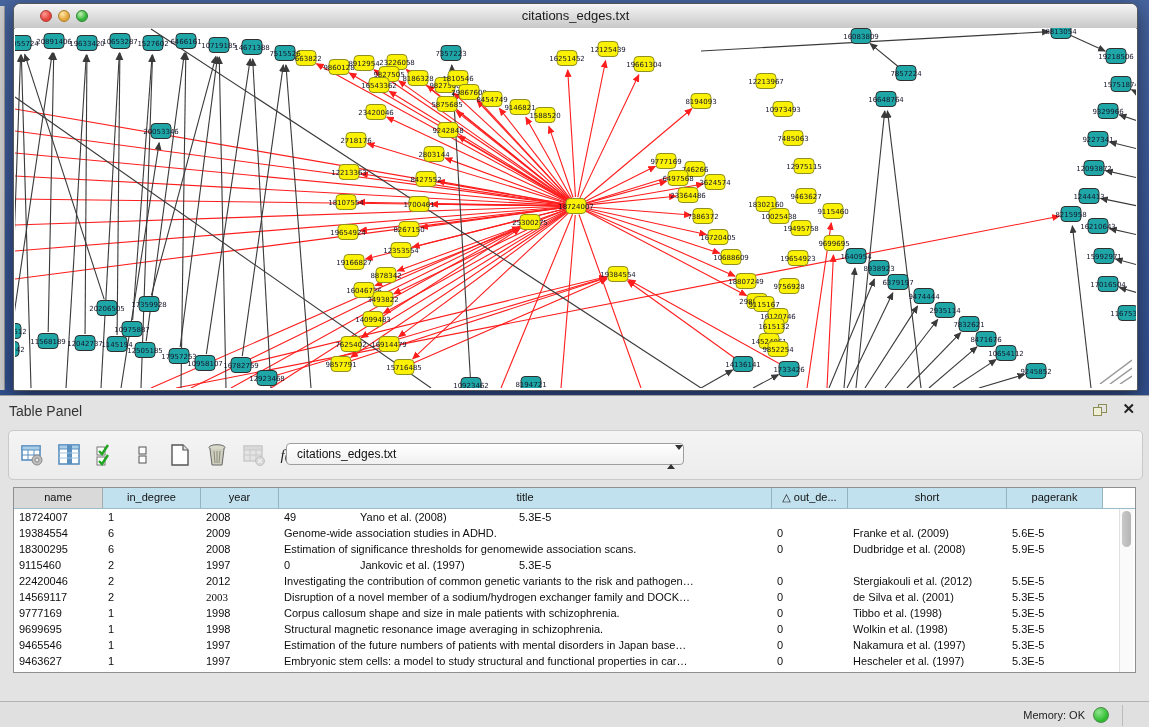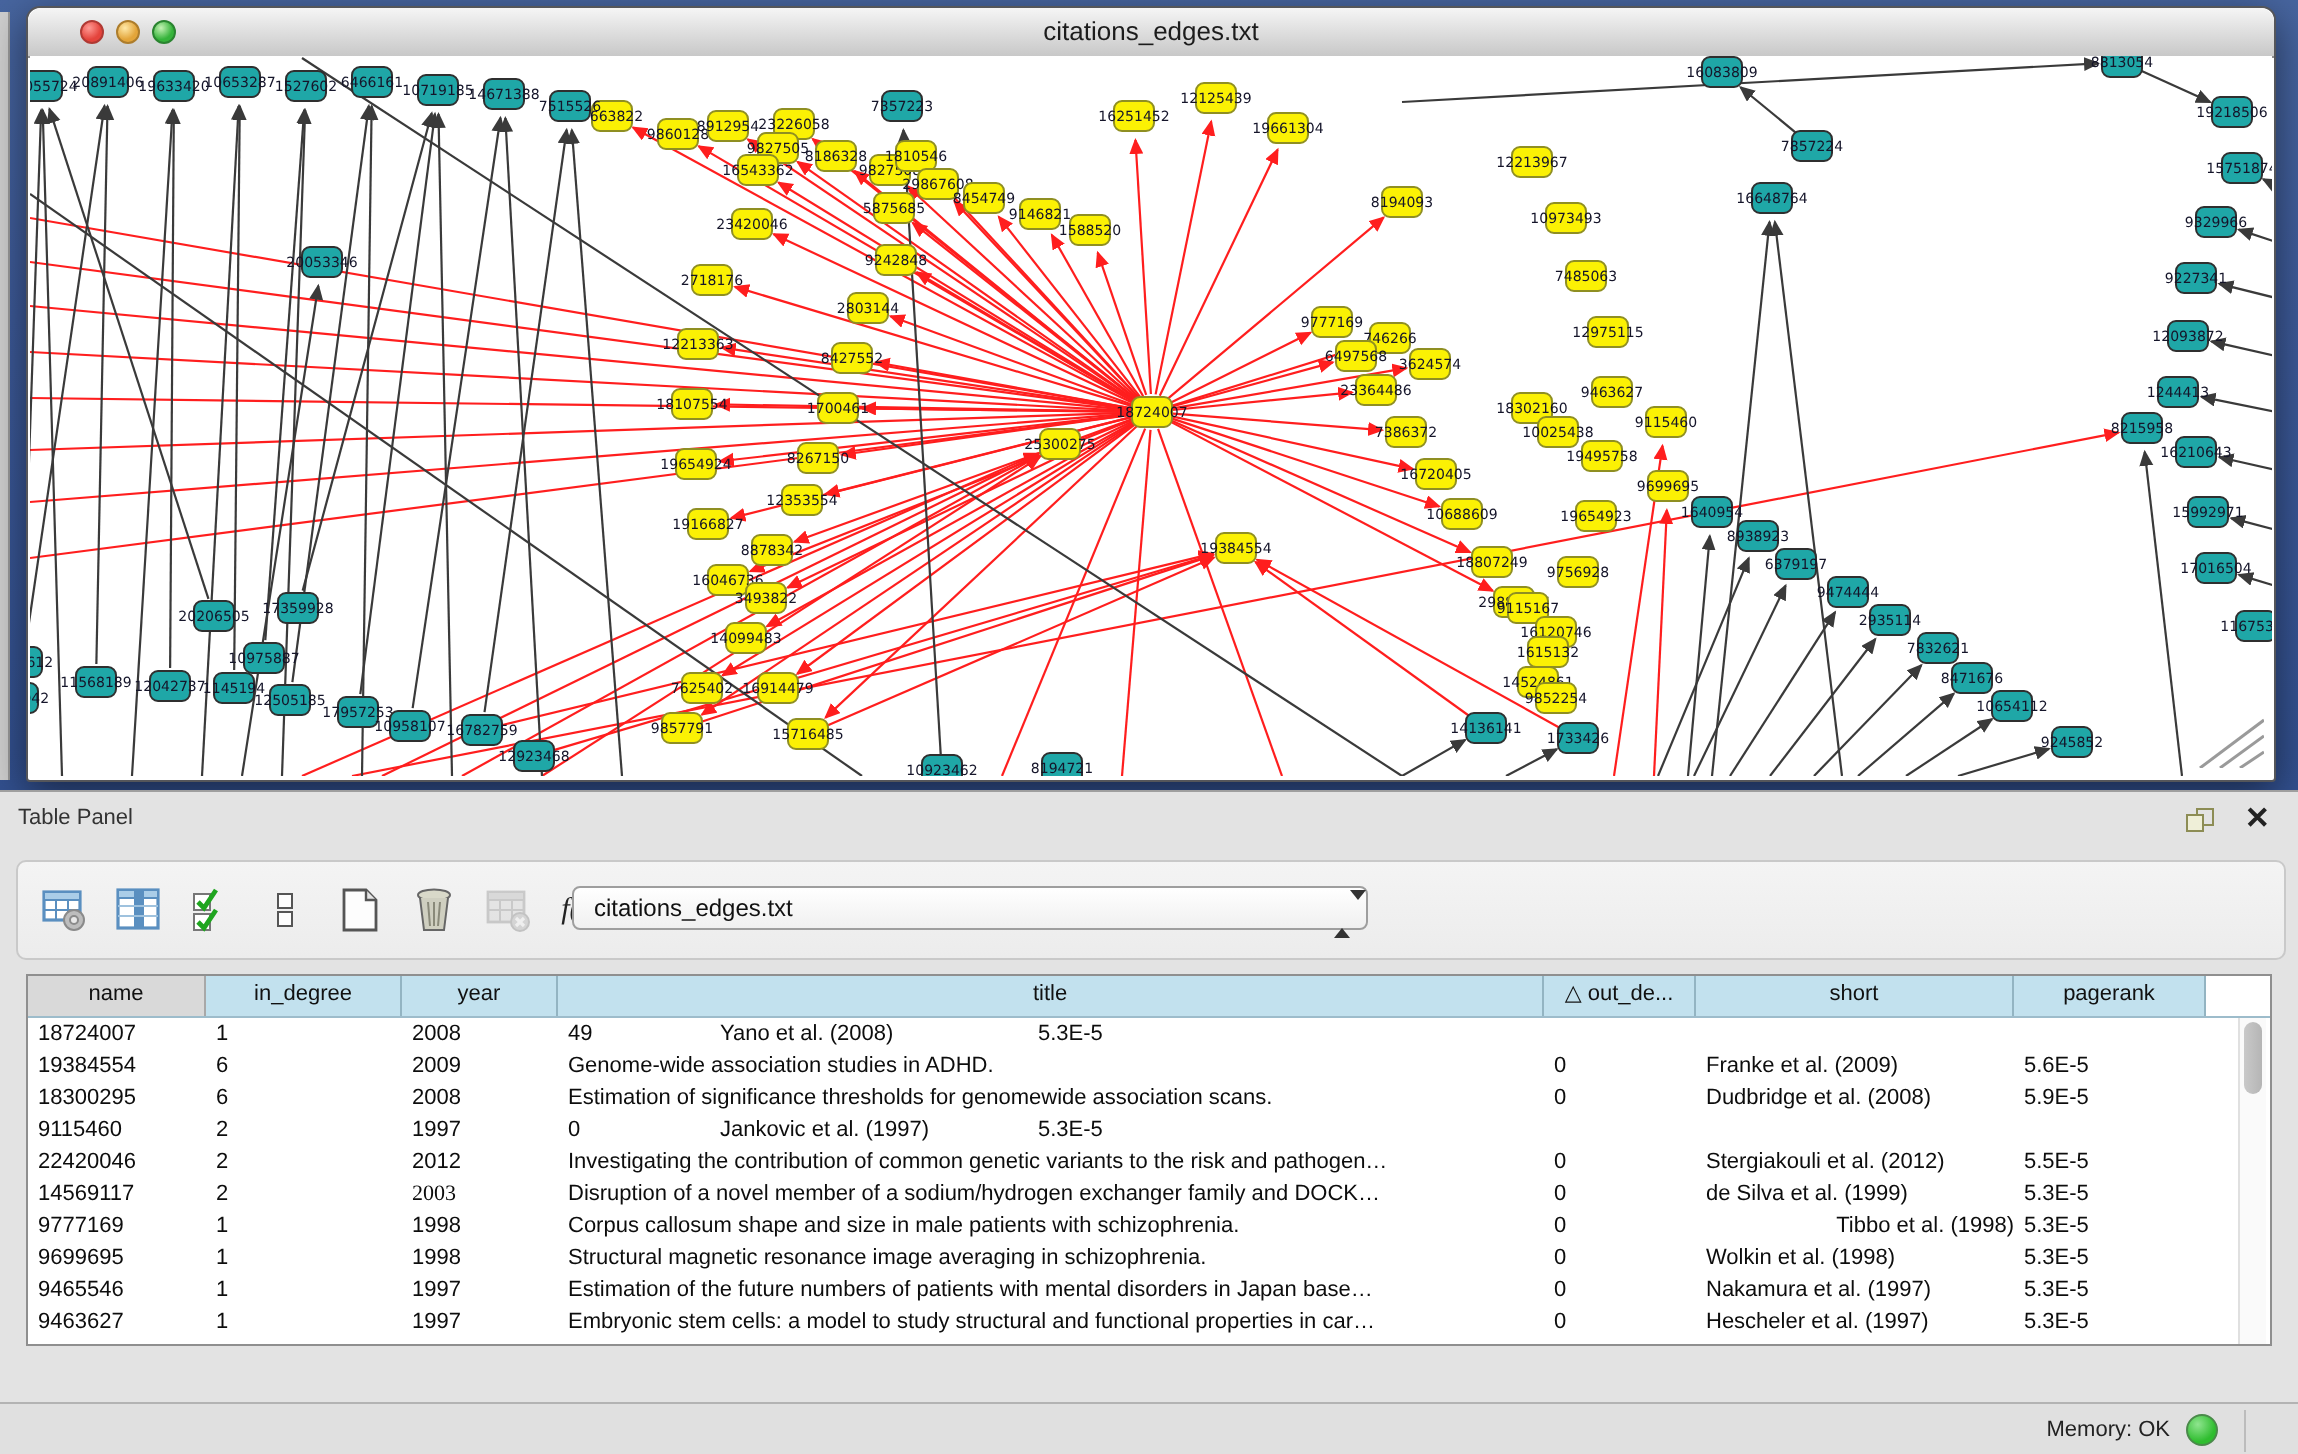--- a/index.html
+++ b/index.html
@@ -29,7 +29,7 @@
   
   .table-panel{position:absolute;left:0;top:395px;width:1149px;height:332px;background:#e3e3e3;border-top:1px solid #9f9f9f;}
   .panel-header{position:absolute;left:0;top:0;width:100%;height:26px;}
-  .panel-title{position:absolute;left:9px;top:7px;font-size:11px;color:#333;}
+  .panel-title{position:absolute;left:9px;top:7px;font-size:14px;color:#333;}
   .panel-float{position:absolute;right:42px;top:8px;width:14px;height:12px;cursor:default;}
   .panel-float .sq1{position:absolute;left:0;bottom:0;width:7px;height:7px;border:1px solid #8d8d55;background:#efefd8;}
   .panel-float .sq2{position:absolute;right:0;top:0;width:7px;height:7px;border:1px solid #8d8d55;background:transparent;}

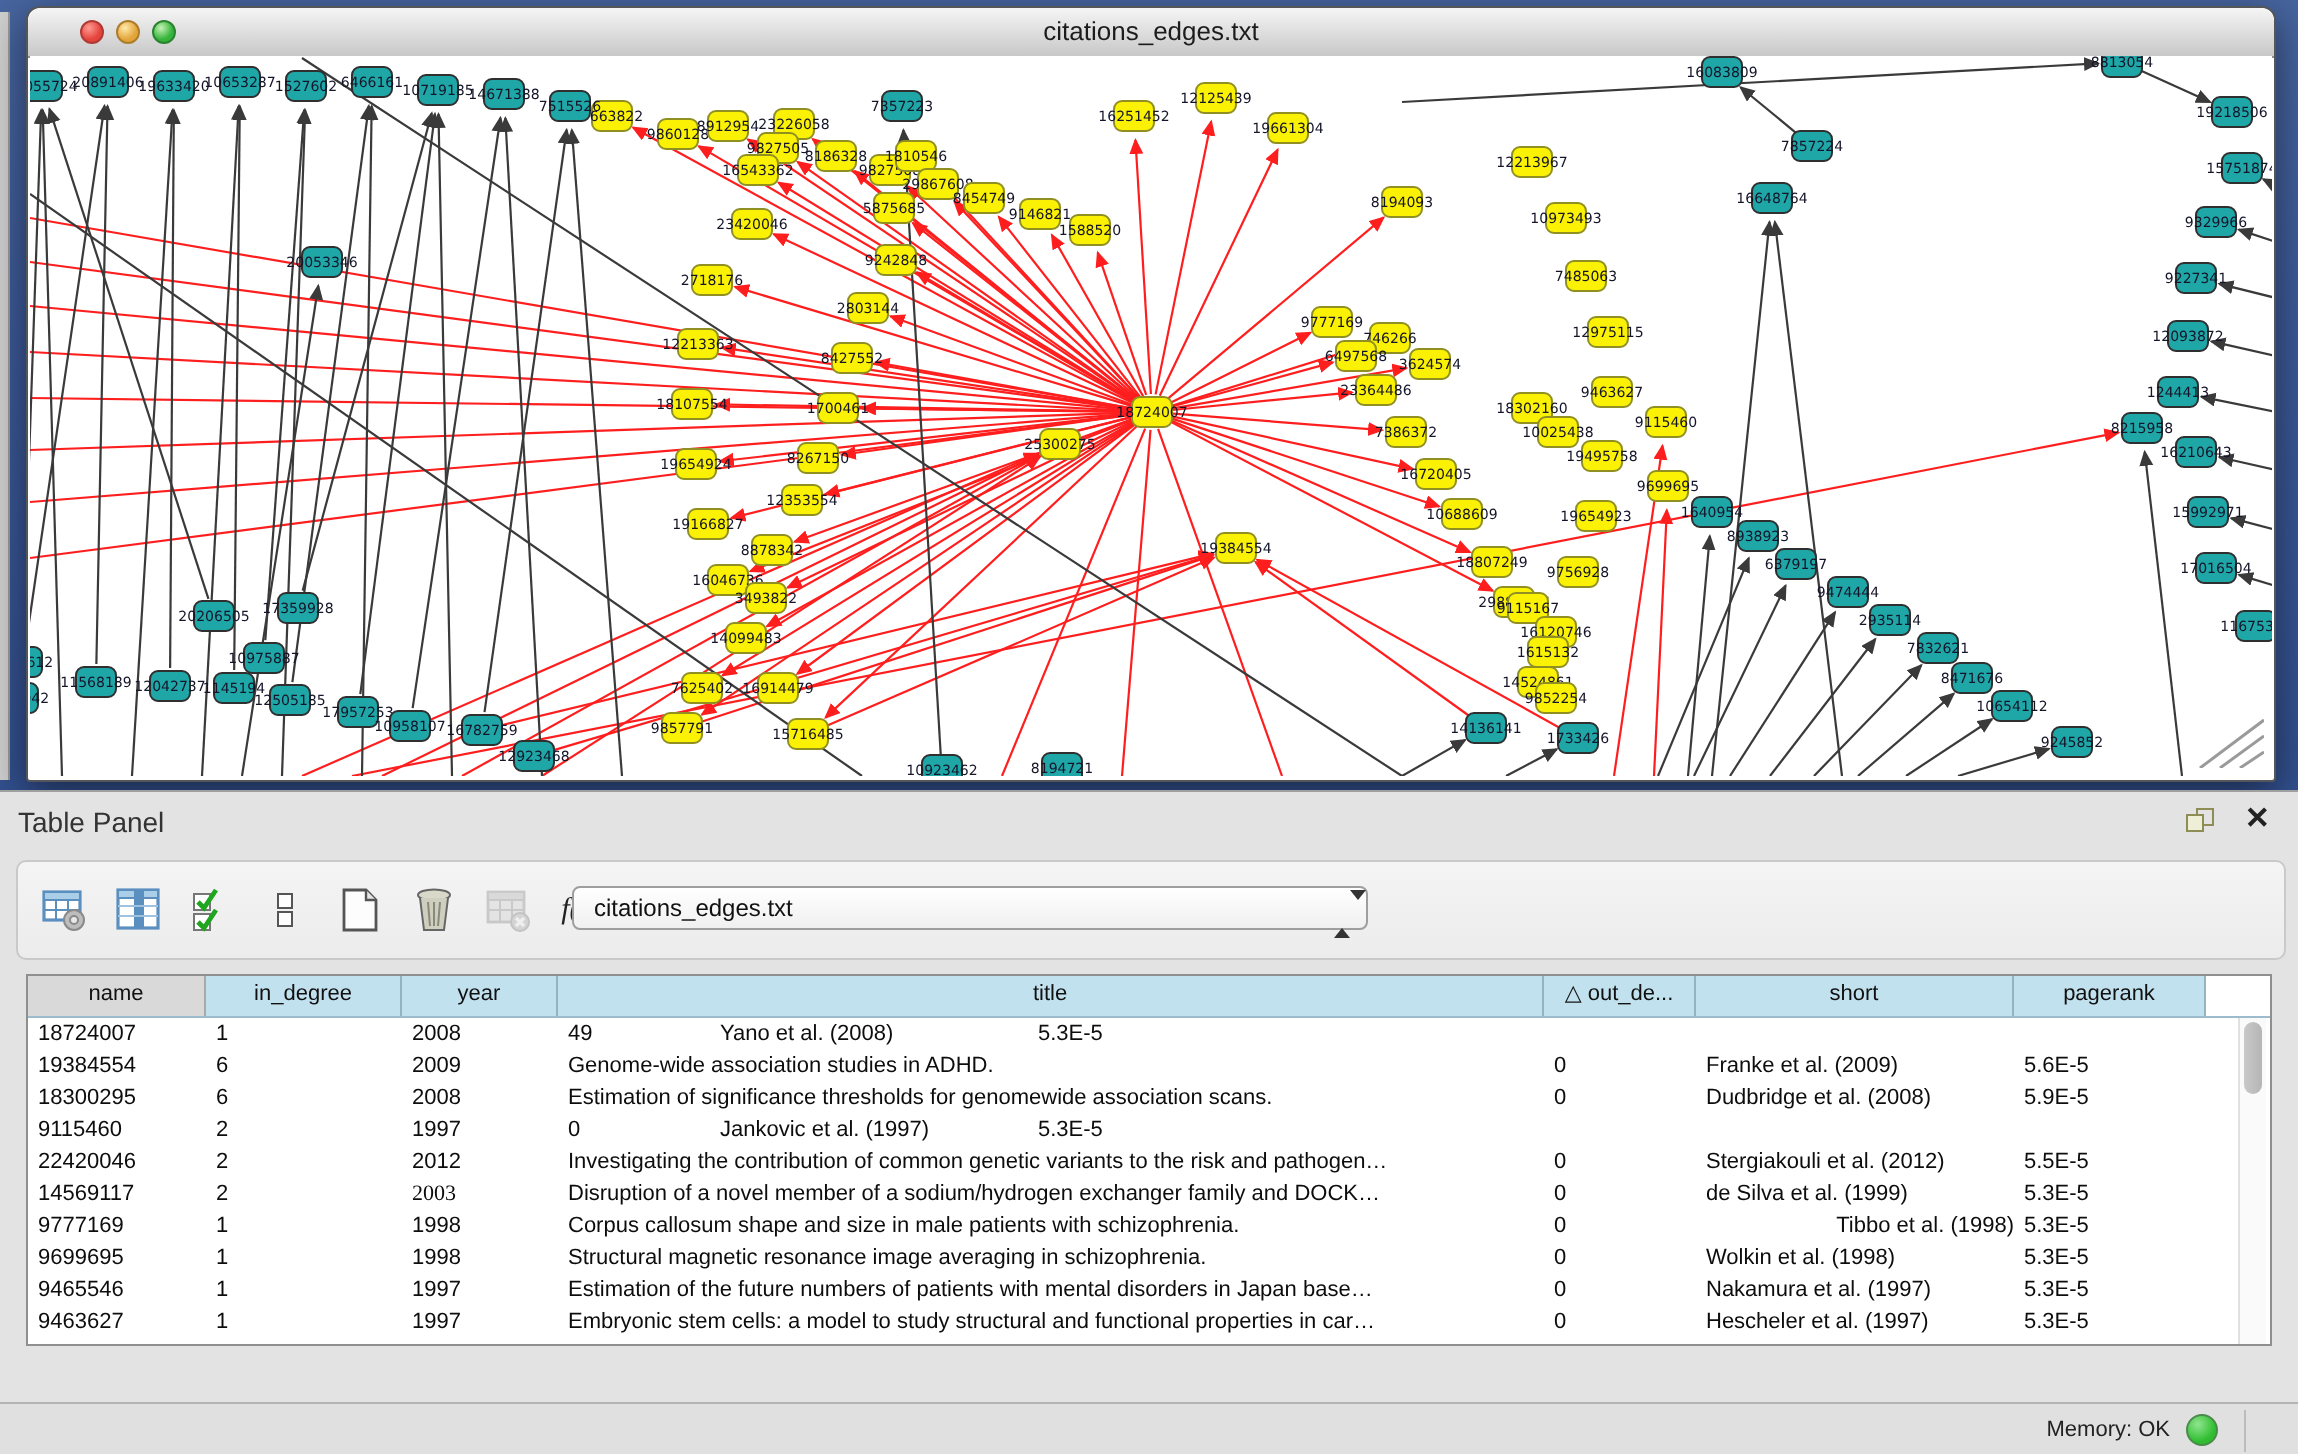--- a/index.html
+++ b/index.html
@@ -845,7 +845,7 @@
           <div class="td" style="width: 78px; font-family: Liberation Serif, serif;">2003</div>
           <div class="td" style="width: 493px;">Disruption of a novel member of a sodium/hydrogen exchanger family and DOCK…</div>
           <div class="td" style="width: 76px;">0</div>
-          <div class="td" style="width: 159px;">de Silva et al. (1999)</div>
+          <div class="td" style="width: 159px;">de Silva et al. (2001)</div>
           <div class="td" style="width: 96px;">5.3E-5</div>
         </div>
         <div class="tr">

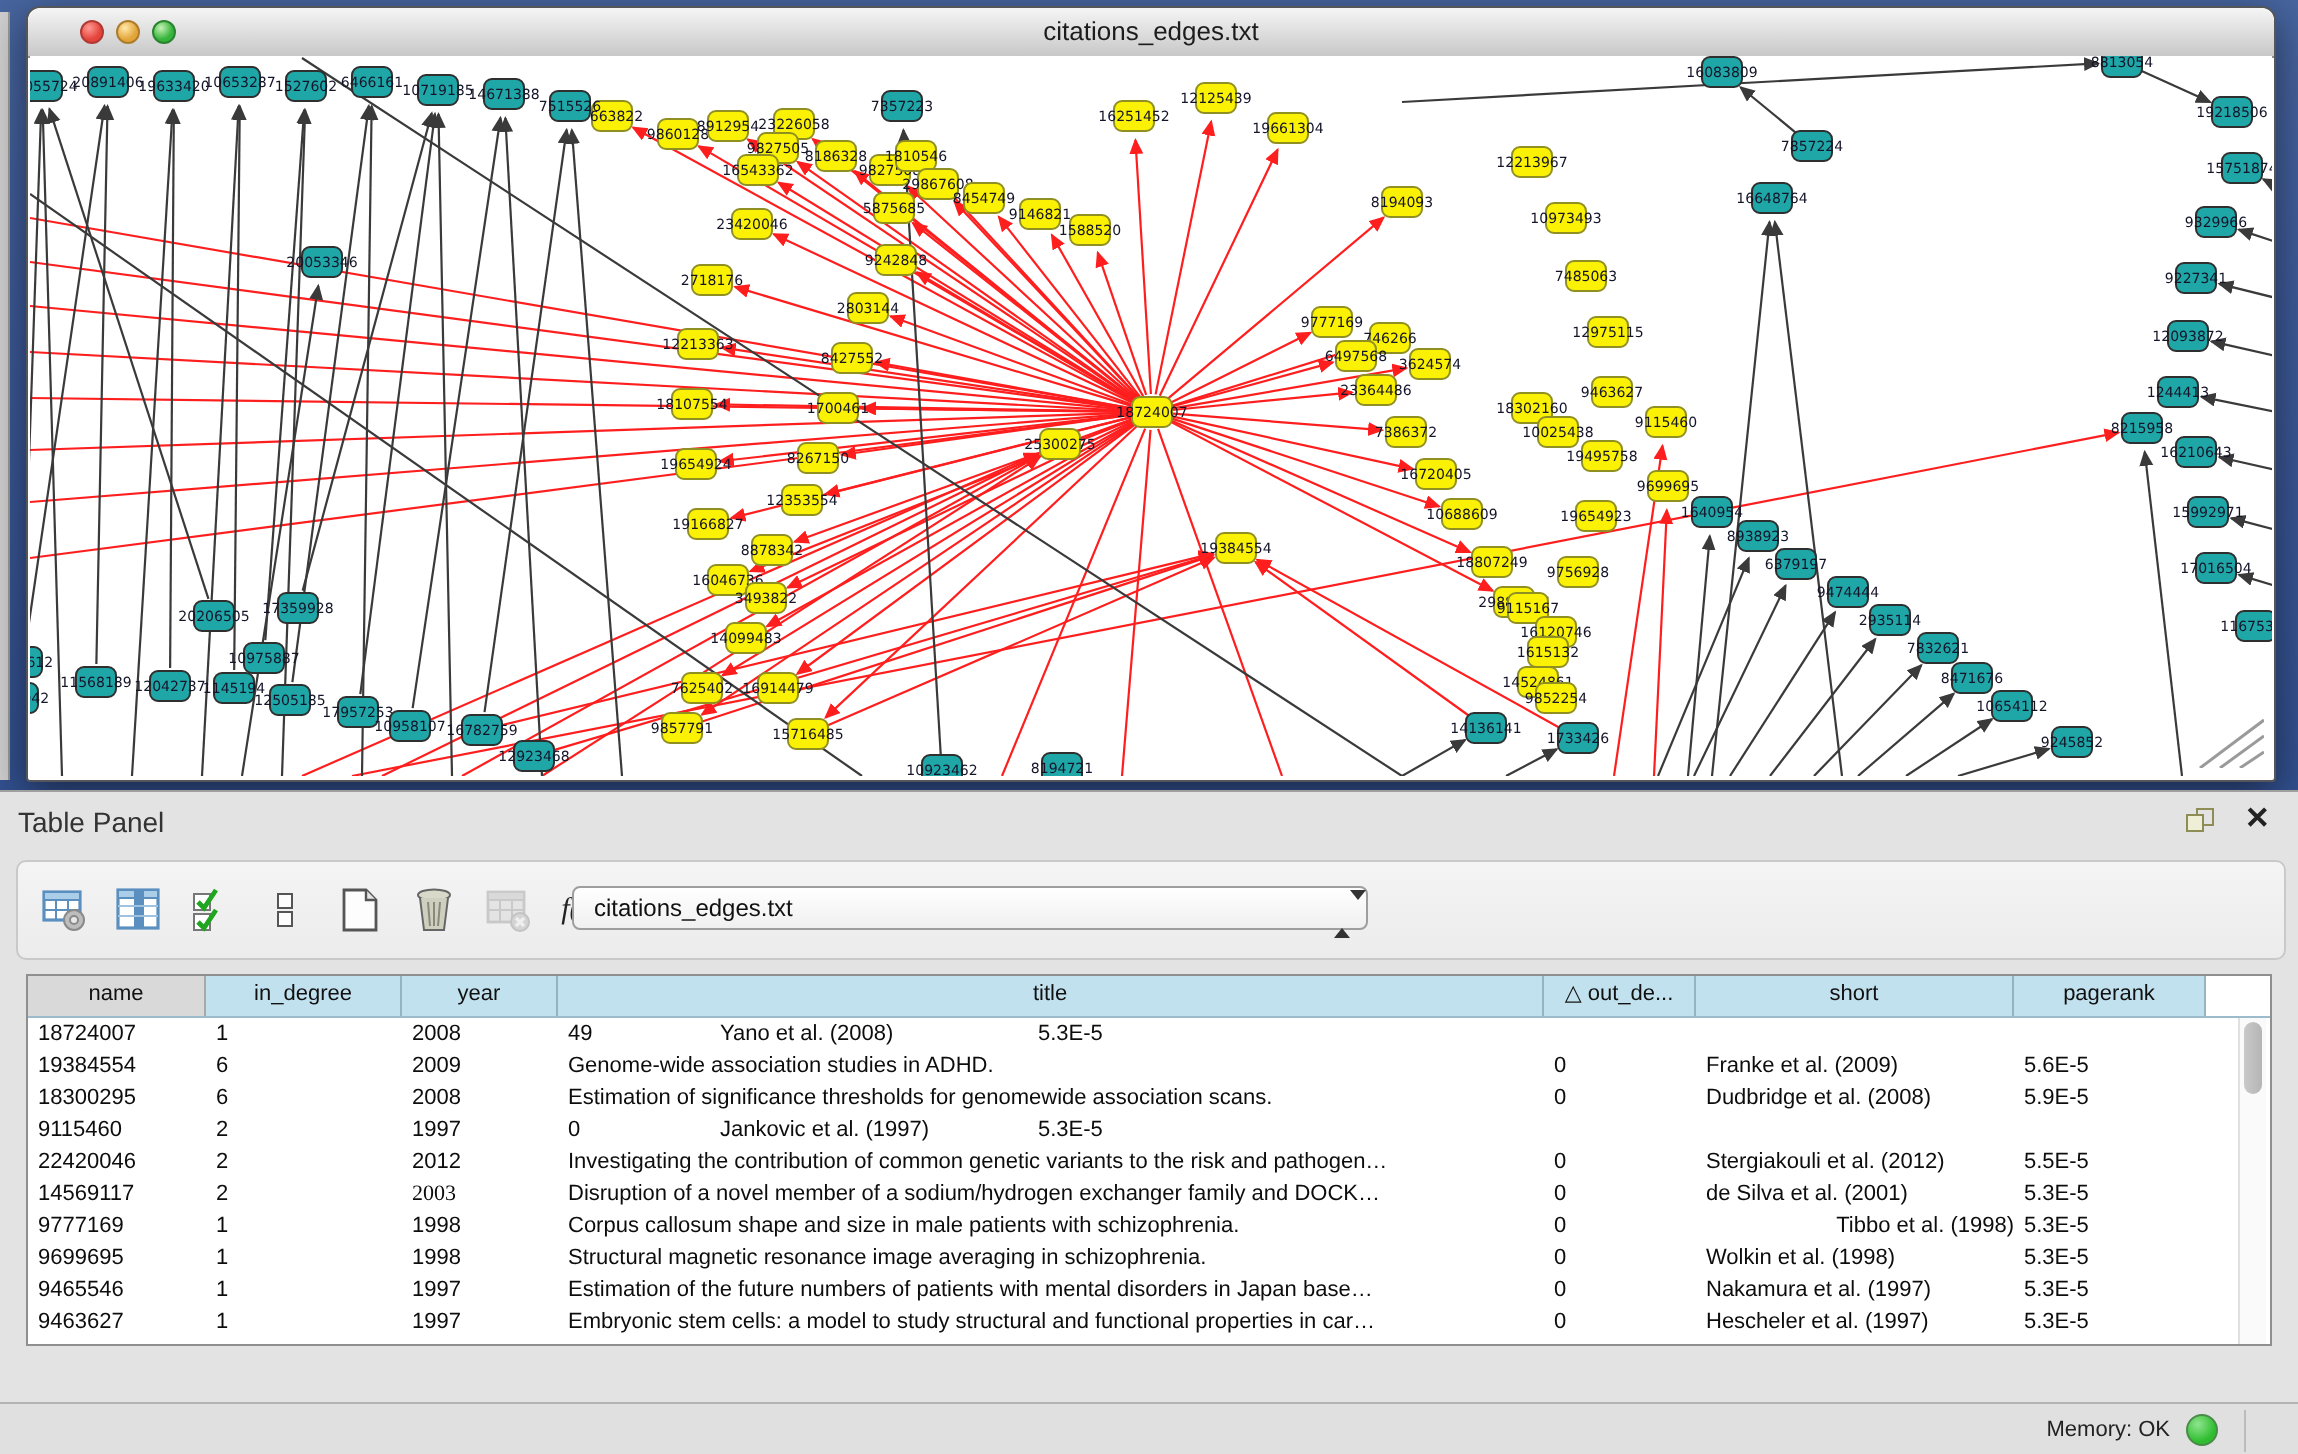--- a/index.html
+++ b/index.html
@@ -854,7 +854,7 @@
           <div class="td" style="width: 78px;">1998</div>
           <div class="td" style="width: 493px;">Corpus callosum shape and size in male patients with schizophrenia.</div>
           <div class="td" style="width: 76px;">0</div>
-          <div class="td" style="width: 159px; text-align: right;">Tibbo et al. (1998)</div>
+          <div class="td" style="width: 159px;">Tibbo et al. (1998)</div>
           <div class="td" style="width: 96px;">5.3E-5</div>
         </div>
         <div class="tr">

